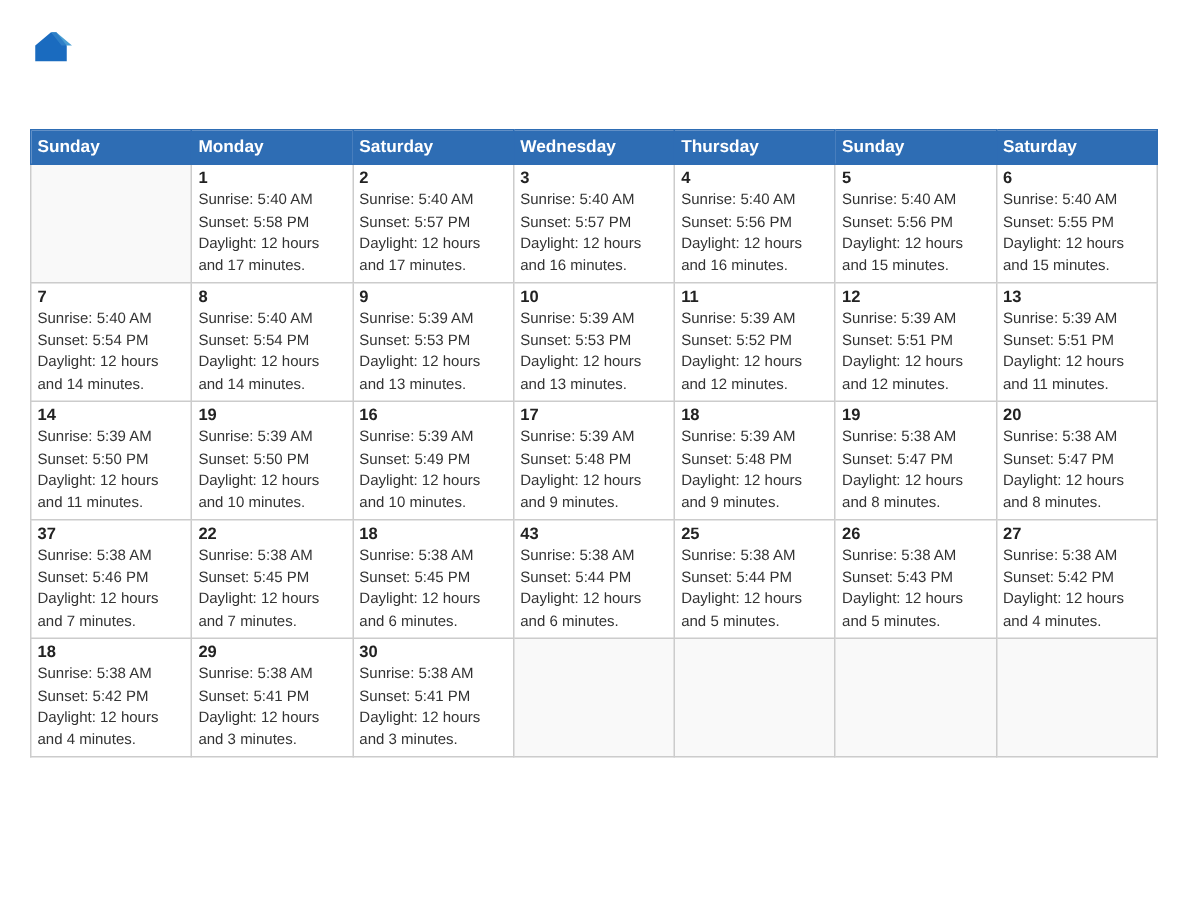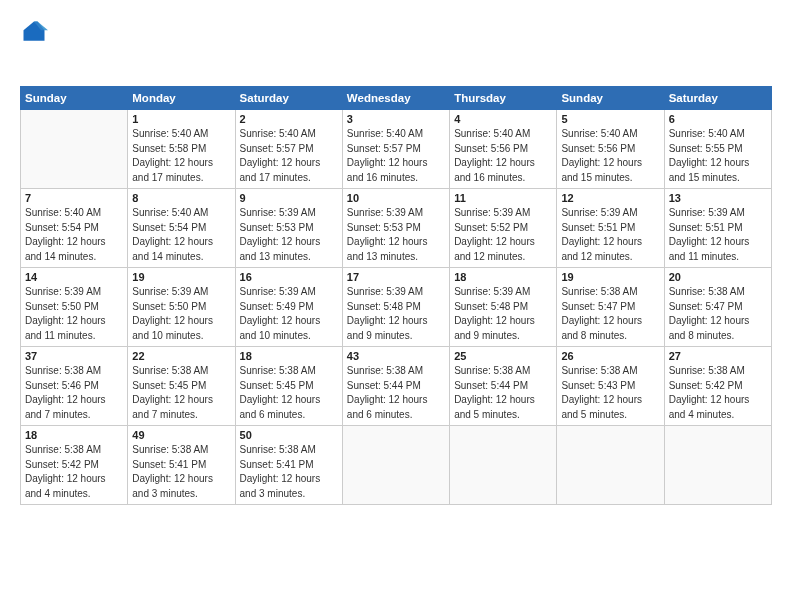--- a/index.html
+++ b/index.html
@@ -339,7 +339,7 @@
 and 4 minutes.</div>
           </td>
           <td>
-            <span class="day-num">49</span>
+            <span class="day-num">29</span>
             <div class="day-info" style="white-space: pre-line;">Sunrise: 5:38 AM
 Sunset: 5:41 PM
 Daylight: 12 hours

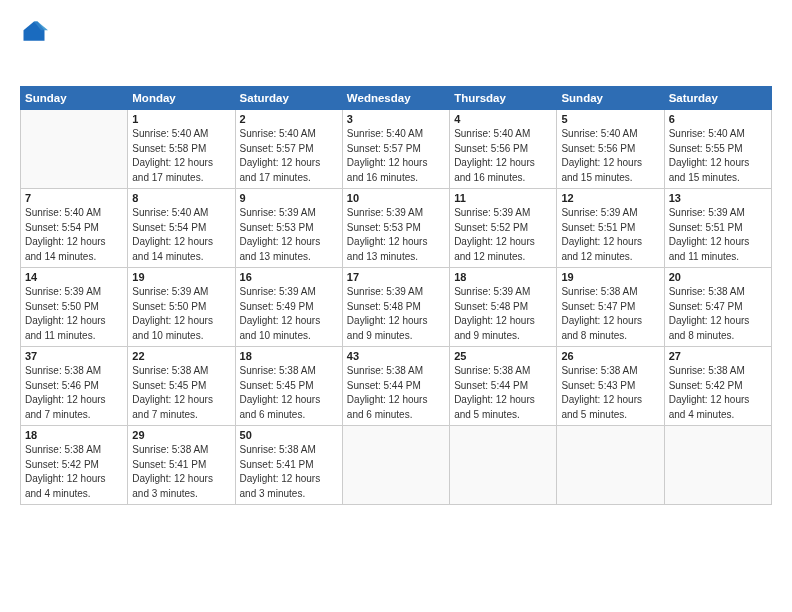--- a/index.html
+++ b/index.html
@@ -346,7 +346,7 @@
 and 3 minutes.</div>
           </td>
           <td>
-            <span class="day-num">50</span>
+            <span class="day-num">30</span>
             <div class="day-info" style="white-space: pre-line;">Sunrise: 5:38 AM
 Sunset: 5:41 PM
 Daylight: 12 hours

